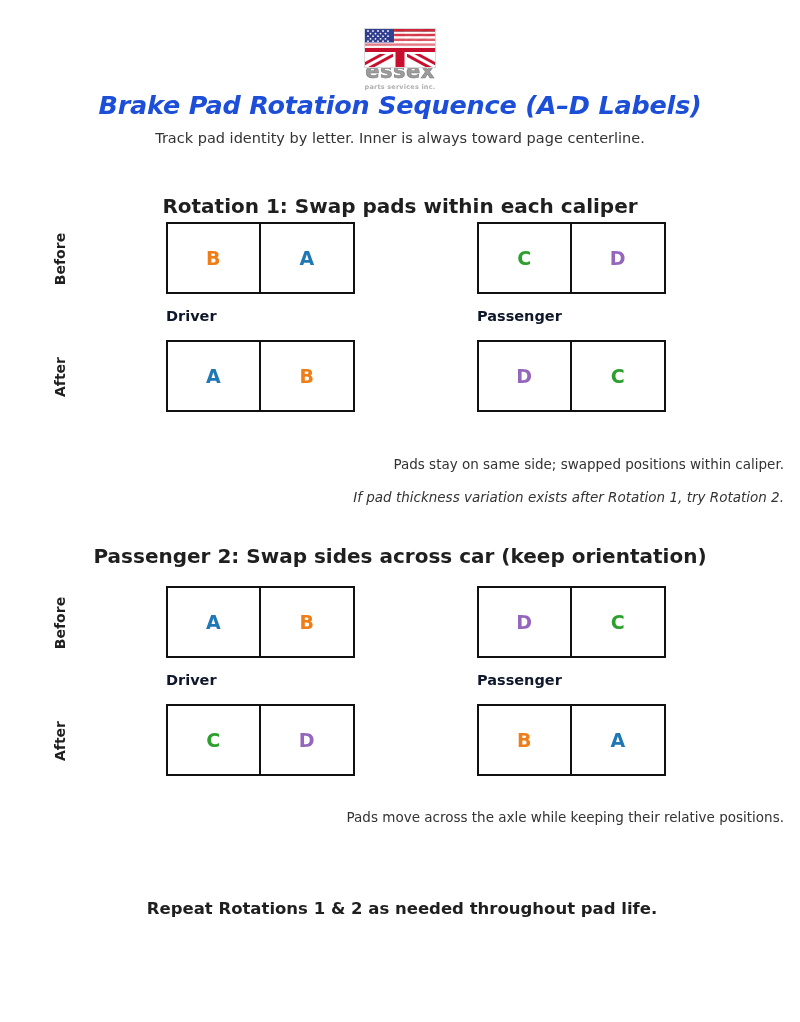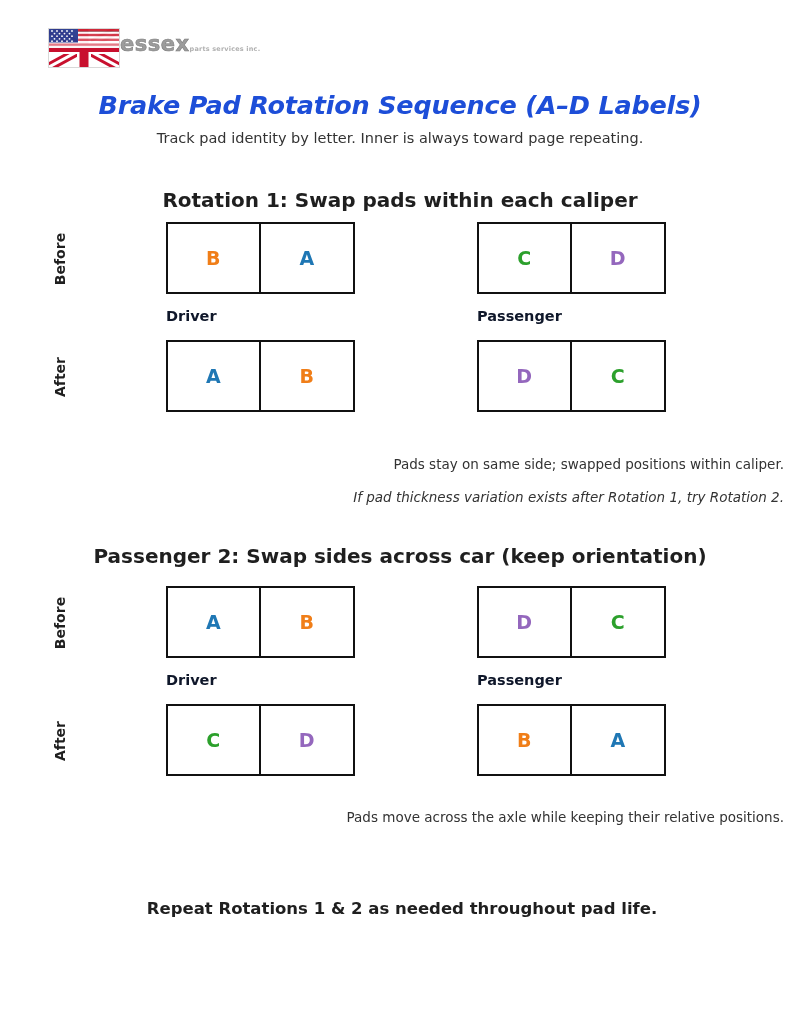--- a/index.html
+++ b/index.html
@@ -22,9 +22,8 @@
     left: 0; right: 0;
     top: 28px;
     display: flex;
-    flex-direction: row;
+    flex-direction: column;
     align-items: center;
-    margin-left: 48px;
   }
   .logo-flag {
     width: 70px;

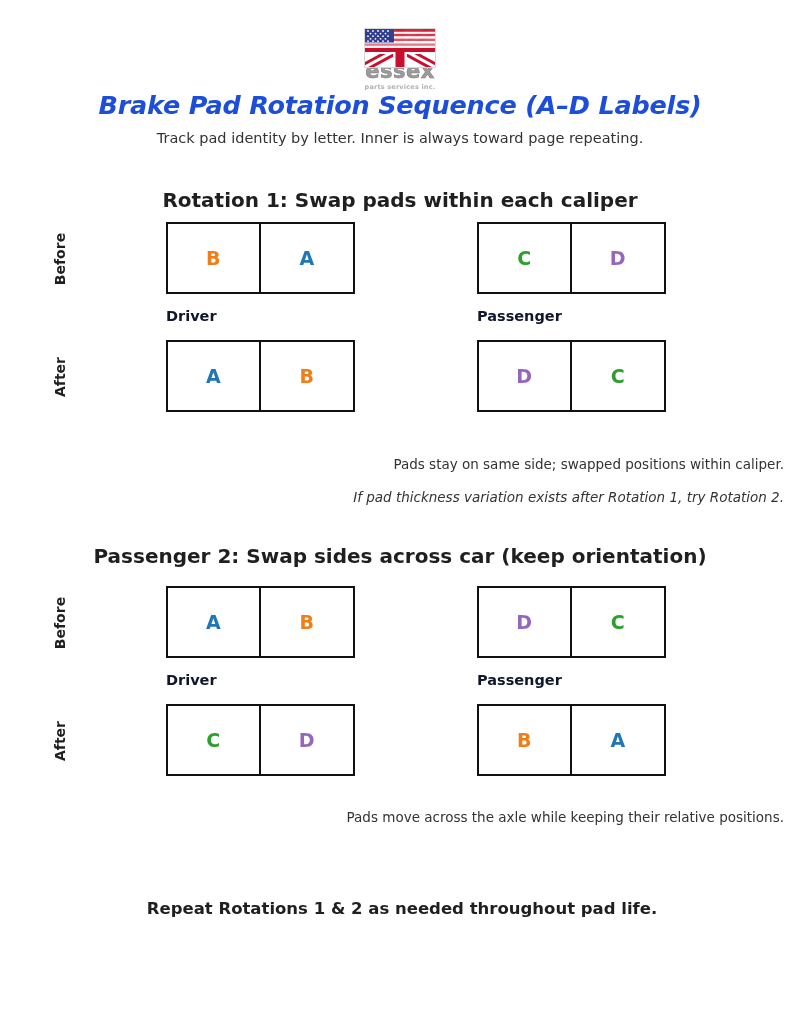--- a/index.html
+++ b/index.html
@@ -233,7 +233,7 @@
 </div>
 
 <div class="page-title">Brake Pad Rotation Sequence (A–D Labels)</div>
-<div class="page-subtitle">Track pad identity by letter. Inner is always toward page repeating.</div>
+<div class="page-subtitle">Track pad identity by letter. Inner is always toward page centerline.</div>
 
 <div class="section-title" id="rot1-title">Rotation 1: Swap pads within each caliper</div>
 

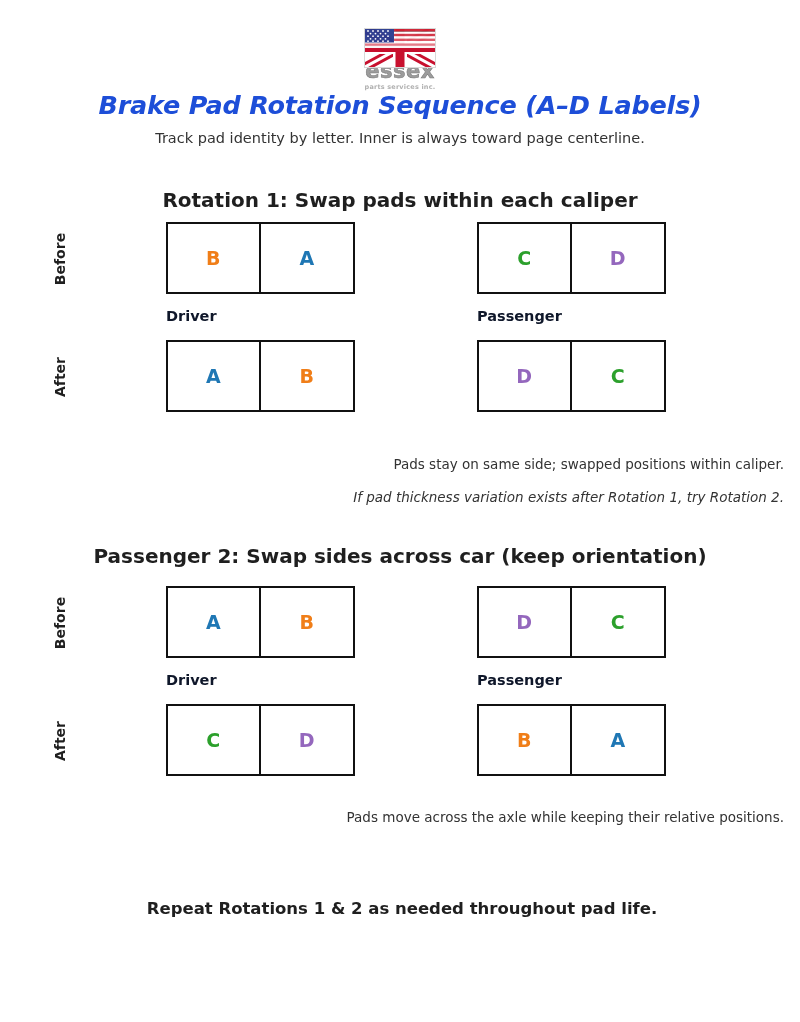--- a/index.html
+++ b/index.html
@@ -81,7 +81,7 @@
     font-weight: 700;
     color: #1f1f1f;
   }
-  #rot1-title { top: 188px; }
+  #rot1-title { top: 194px; }
   #rot2-title { top: 544px; }
 
   

